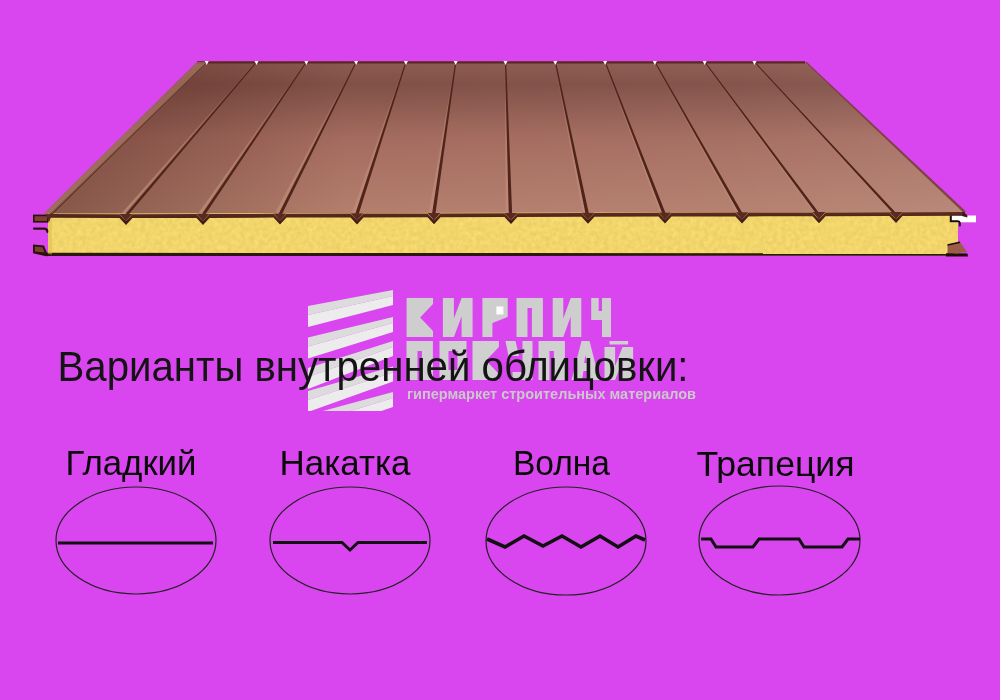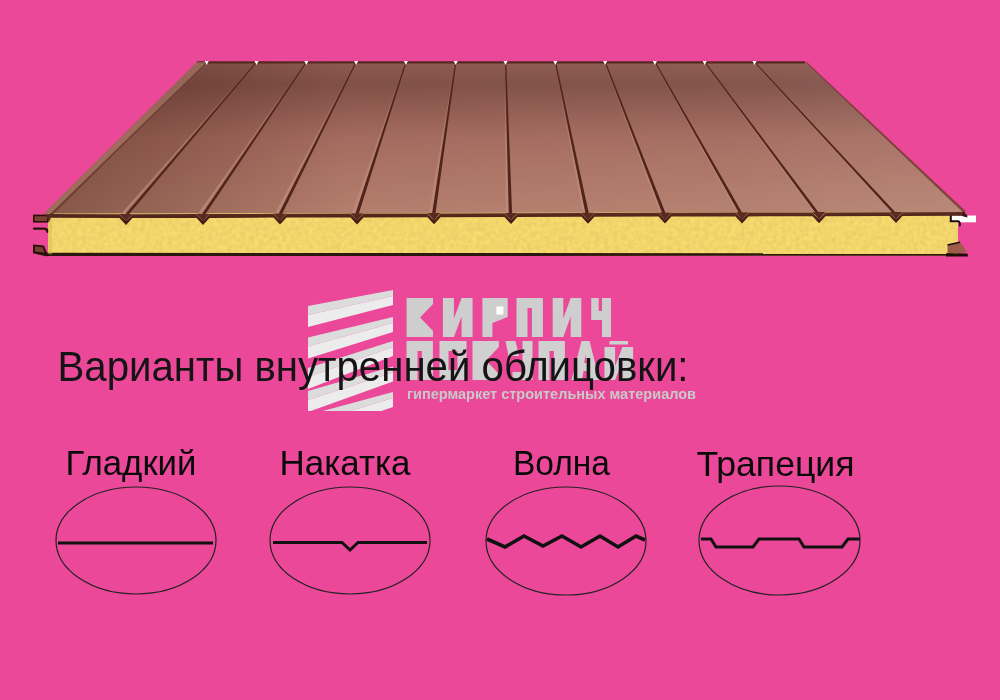--- a/index.html
+++ b/index.html
@@ -3,7 +3,7 @@
 <meta charset="utf-8">
 <style>
   html,body{margin:0;padding:0;background:#ffffff;}
-  #stage{position:relative;width:1000px;height:700px;background:#ec4899;overflow:hidden;
+  #stage{position:relative;width:1000px;height:700px;background:#d946ef;overflow:hidden;
          font-family:"Liberation Sans", sans-serif;}
   svg{position:absolute;left:0;top:0;}
 </style>

